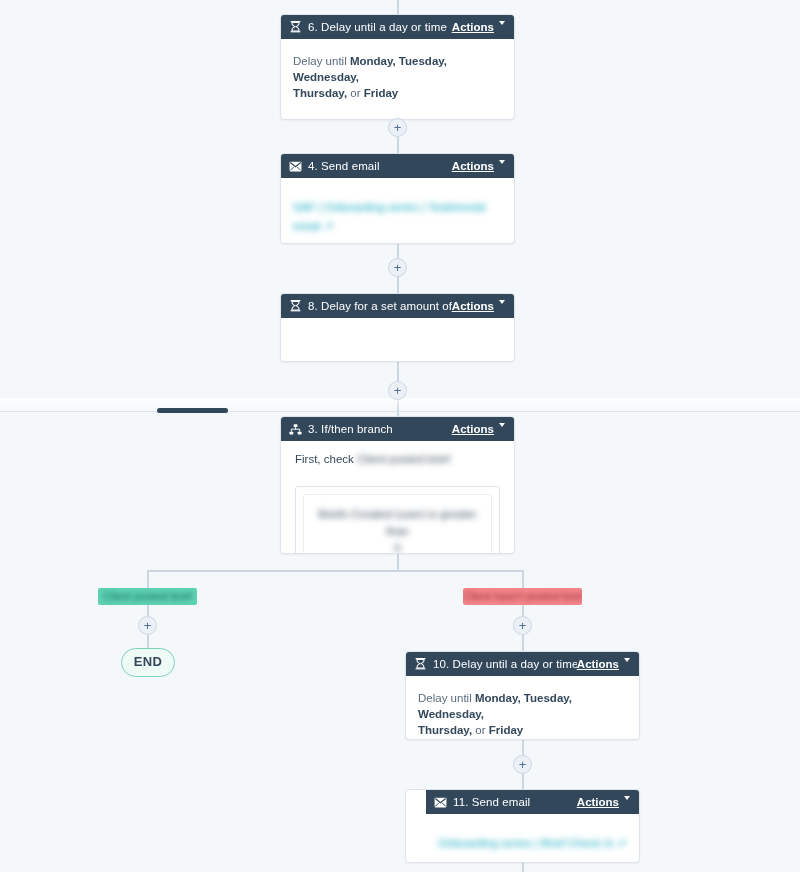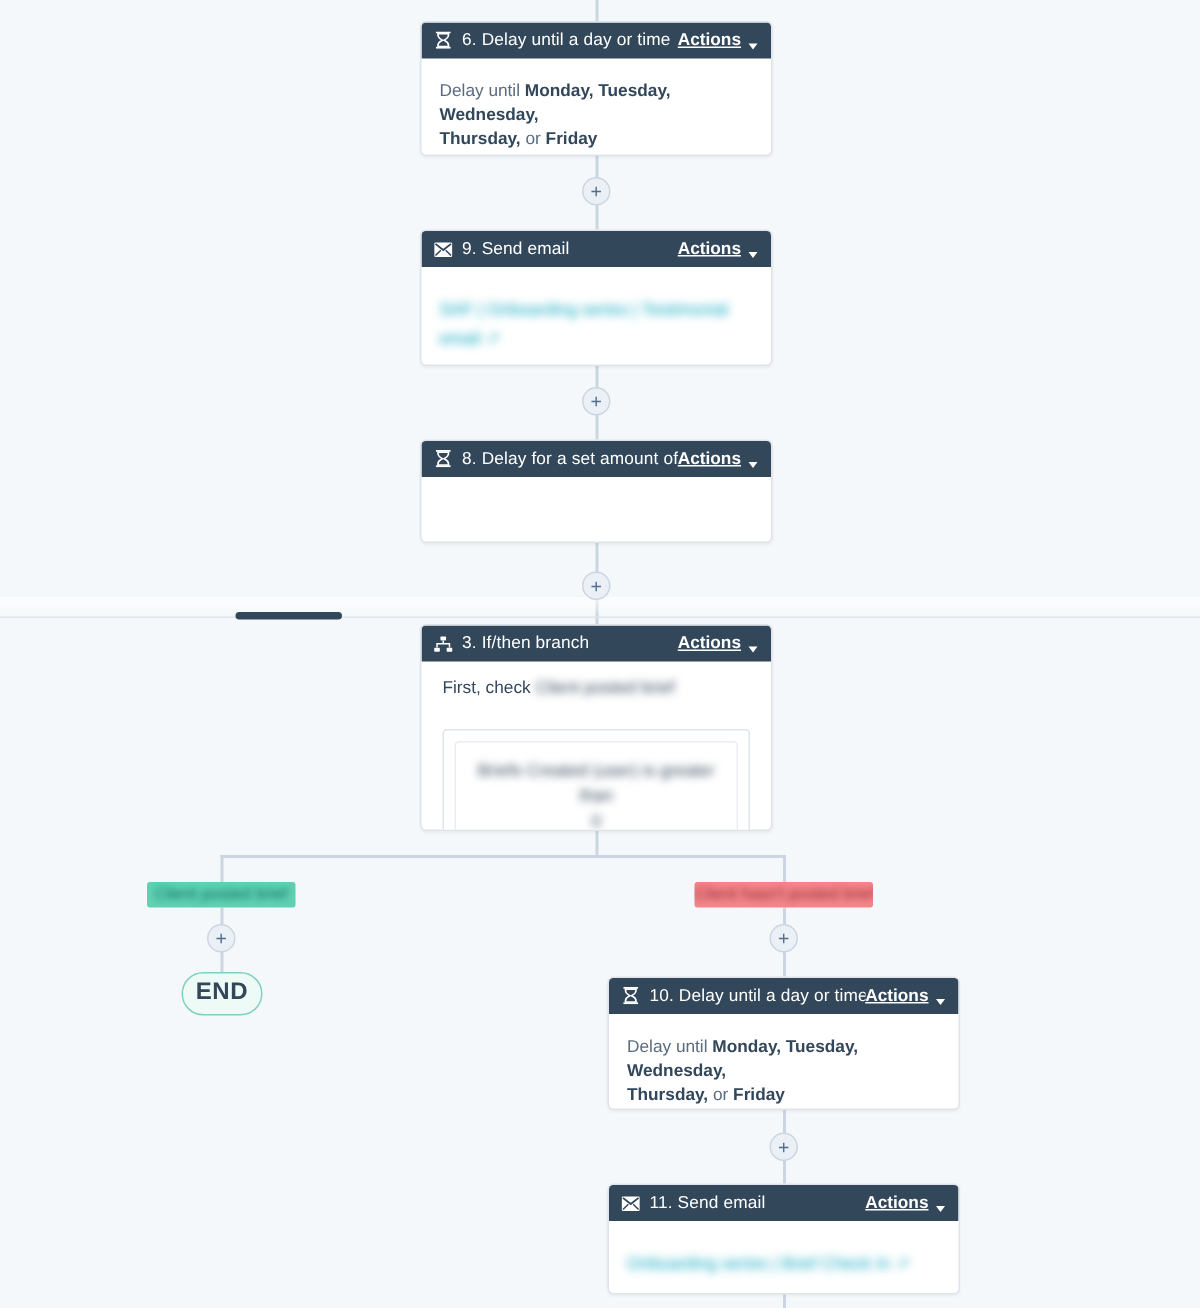--- a/index.html
+++ b/index.html
@@ -234,7 +234,7 @@
   <div class="vline" style="left:397px;top:362px;height:54px;"></div>
   <div class="plus-btn" style="left:388px;top:381px;">+</div>
 
-  <div class="card" style="left:280px;top:14px;width:235px;height:90px;">
+  <div class="card" style="left:280px;top:14px;width:235px;height:106px;">
     <div class="card-head">
       <svg class="ico" viewBox="0 0 16 16">
         <path fill="#ffffff" d="M3 1h10v1.6c0 2.1-1.6 3.6-3.2 4.4 1.6.8 3.2 2.3 3.2 4.4V13H3v-1.6C3 9.3 4.6 7.8 6.2 7 4.6 6.2 3 4.7 3 2.6V1zm1.4 1.4v.4c0 1.7 1.5 3 3.6 3.9 2.1-.9 3.6-2.2 3.6-3.9v-.4H4.4zm0 9.2h7.2v-.2c0-1.7-1.5-3-3.6-3.9-2.1.9-3.6 2.2-3.6 3.9v.2z"></path>

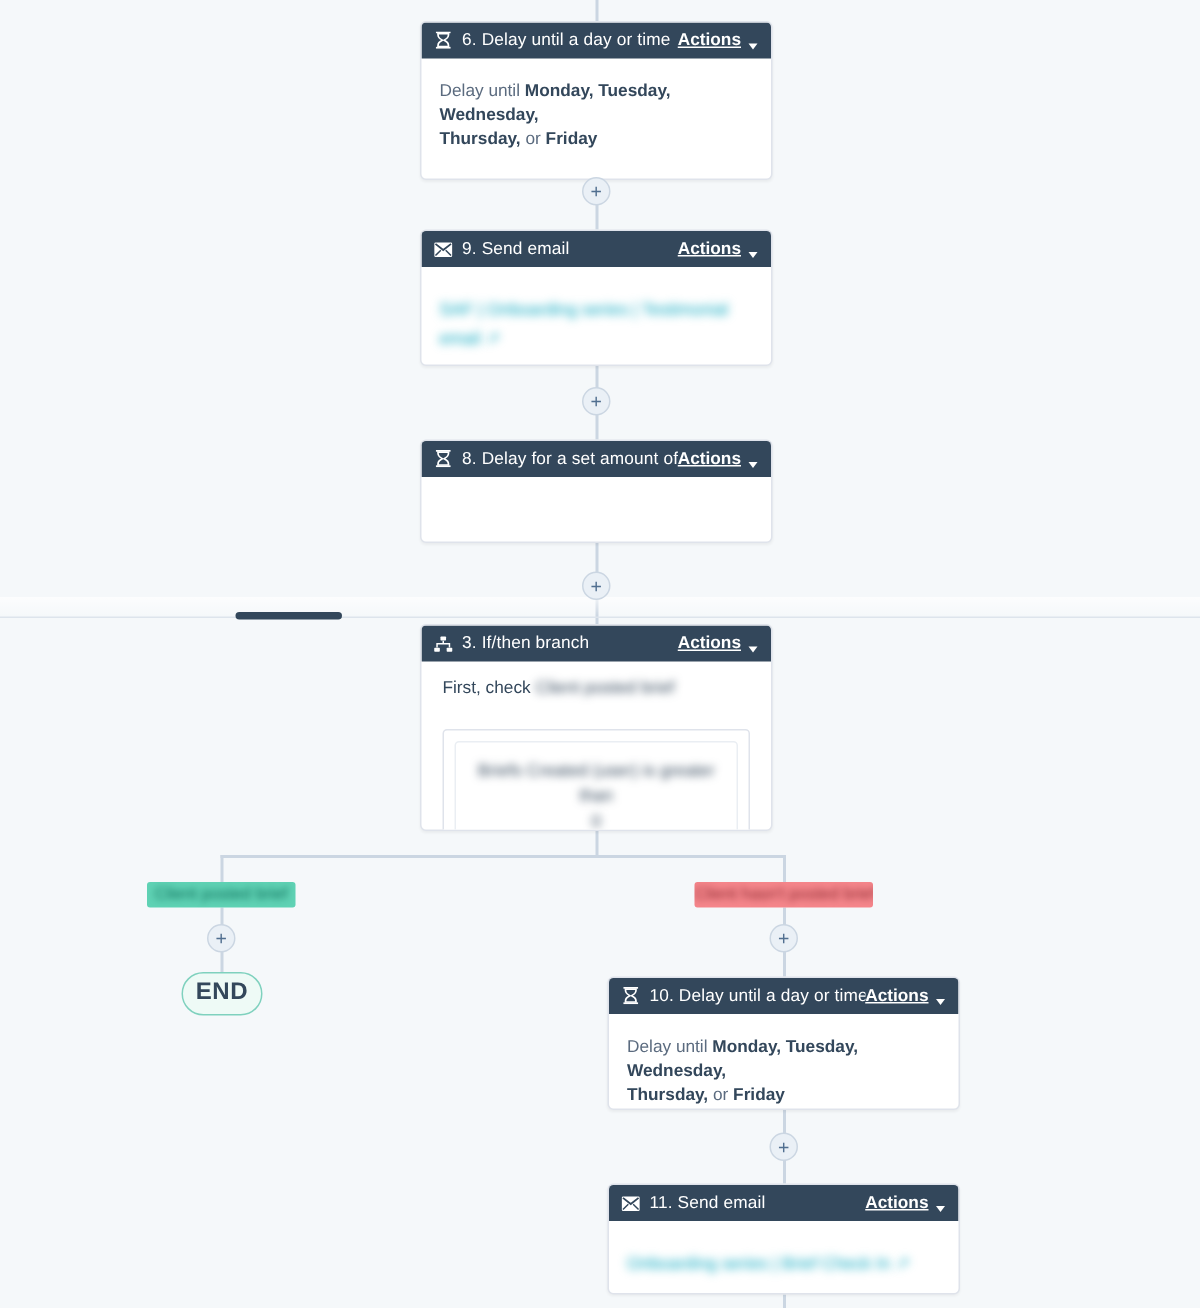--- a/index.html
+++ b/index.html
@@ -85,11 +85,12 @@
   }
   .actions {
     display: flex;
-    align-items: flex-end;
+    align-items: flex-start;
     font-size: 11.5px;
     color: #ffffff;
     cursor: pointer;
     flex: 0 0 auto;
+    text-decoration: underline;
   }
   .actions .lbl {
     text-decoration: underline;

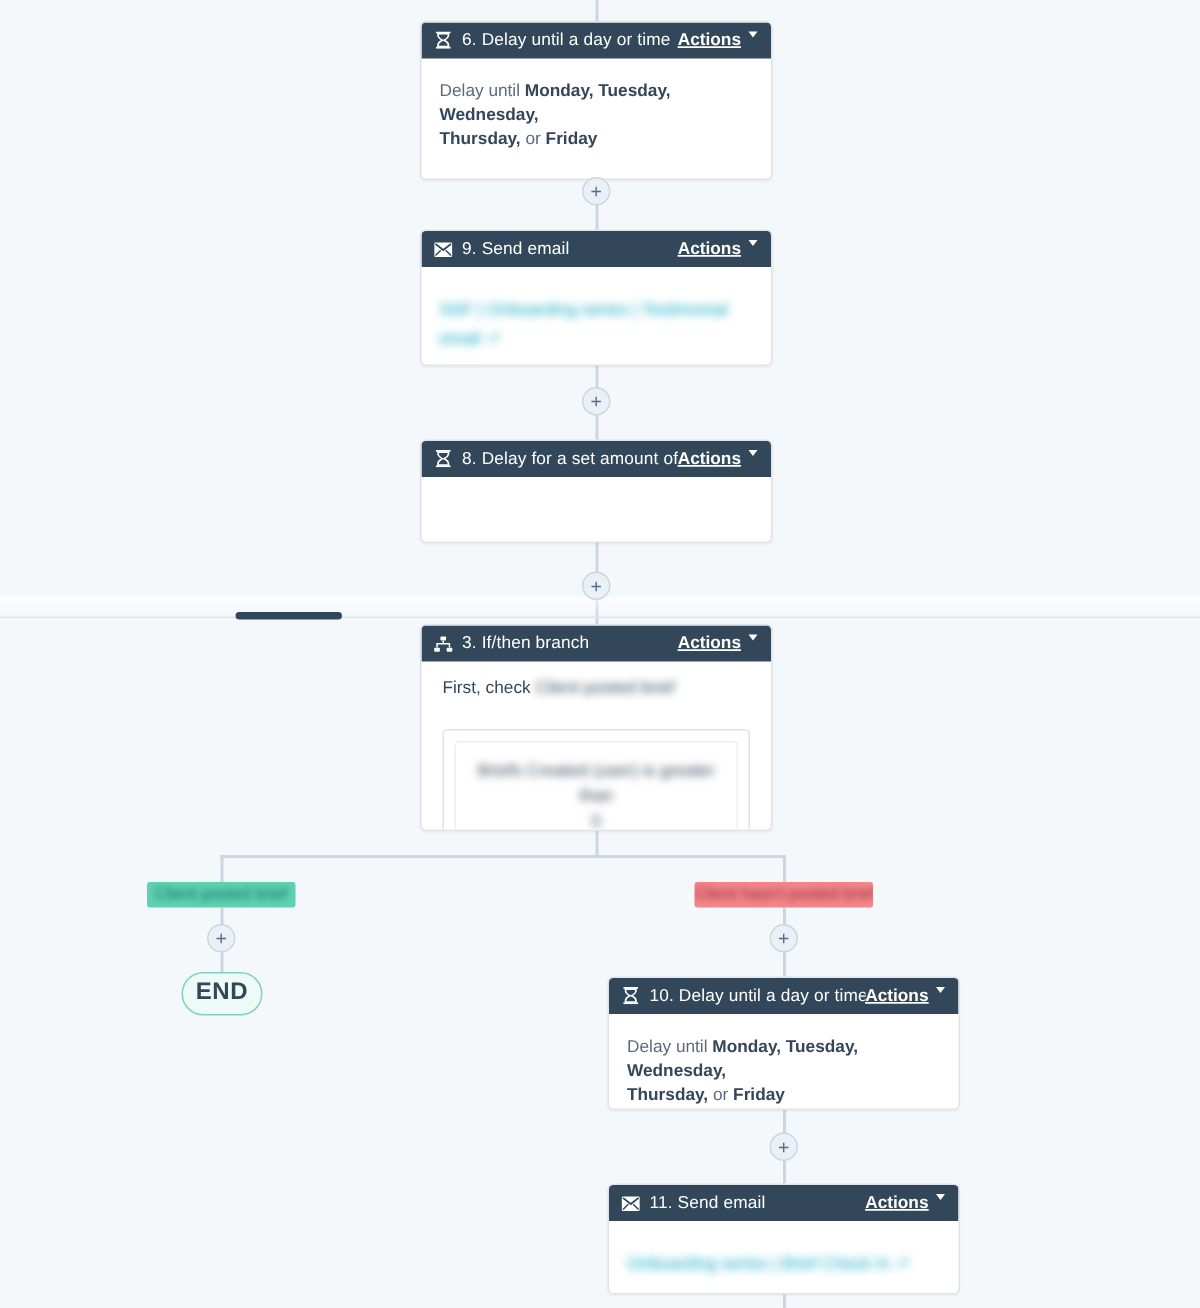--- a/index.html
+++ b/index.html
@@ -261,7 +261,7 @@
         <path d="M1.6 2.2 L8 7.2 L14.4 2.2" stroke="#33475b" stroke-width="1.5" fill="none"></path>
         <path d="M1.6 11.8 L6 7.4 M14.4 11.8 L10 7.4" stroke="#33475b" stroke-width="1.2" fill="none"></path>
       </svg>
-      <span class="card-title">9. Send email</span>
+      <span class="card-title">4. Send email</span>
       <span class="actions">
         <span class="lbl">Actions</span>
         <span class="caret"></span>

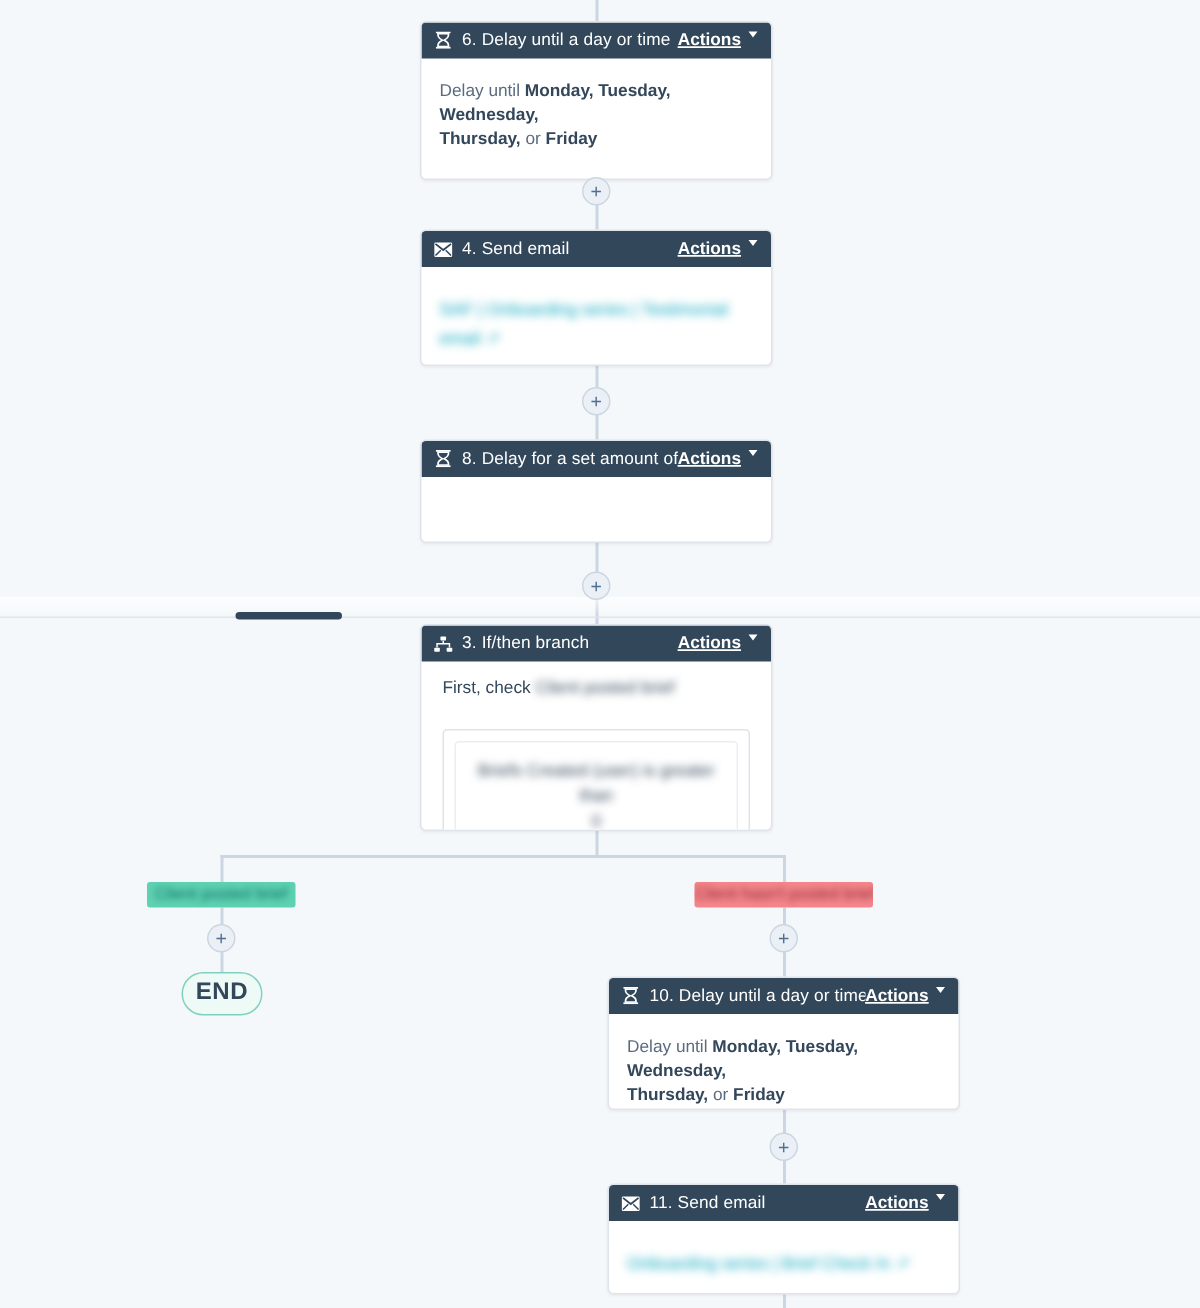--- a/index.html
+++ b/index.html
@@ -184,7 +184,7 @@
     box-sizing: border-box;
     text-align: center;
     line-height: 26px;
-    font-size: 16px;
+    font-size: 13px;
     font-weight: bold;
     color: #33475b;
     letter-spacing: 0.4px;

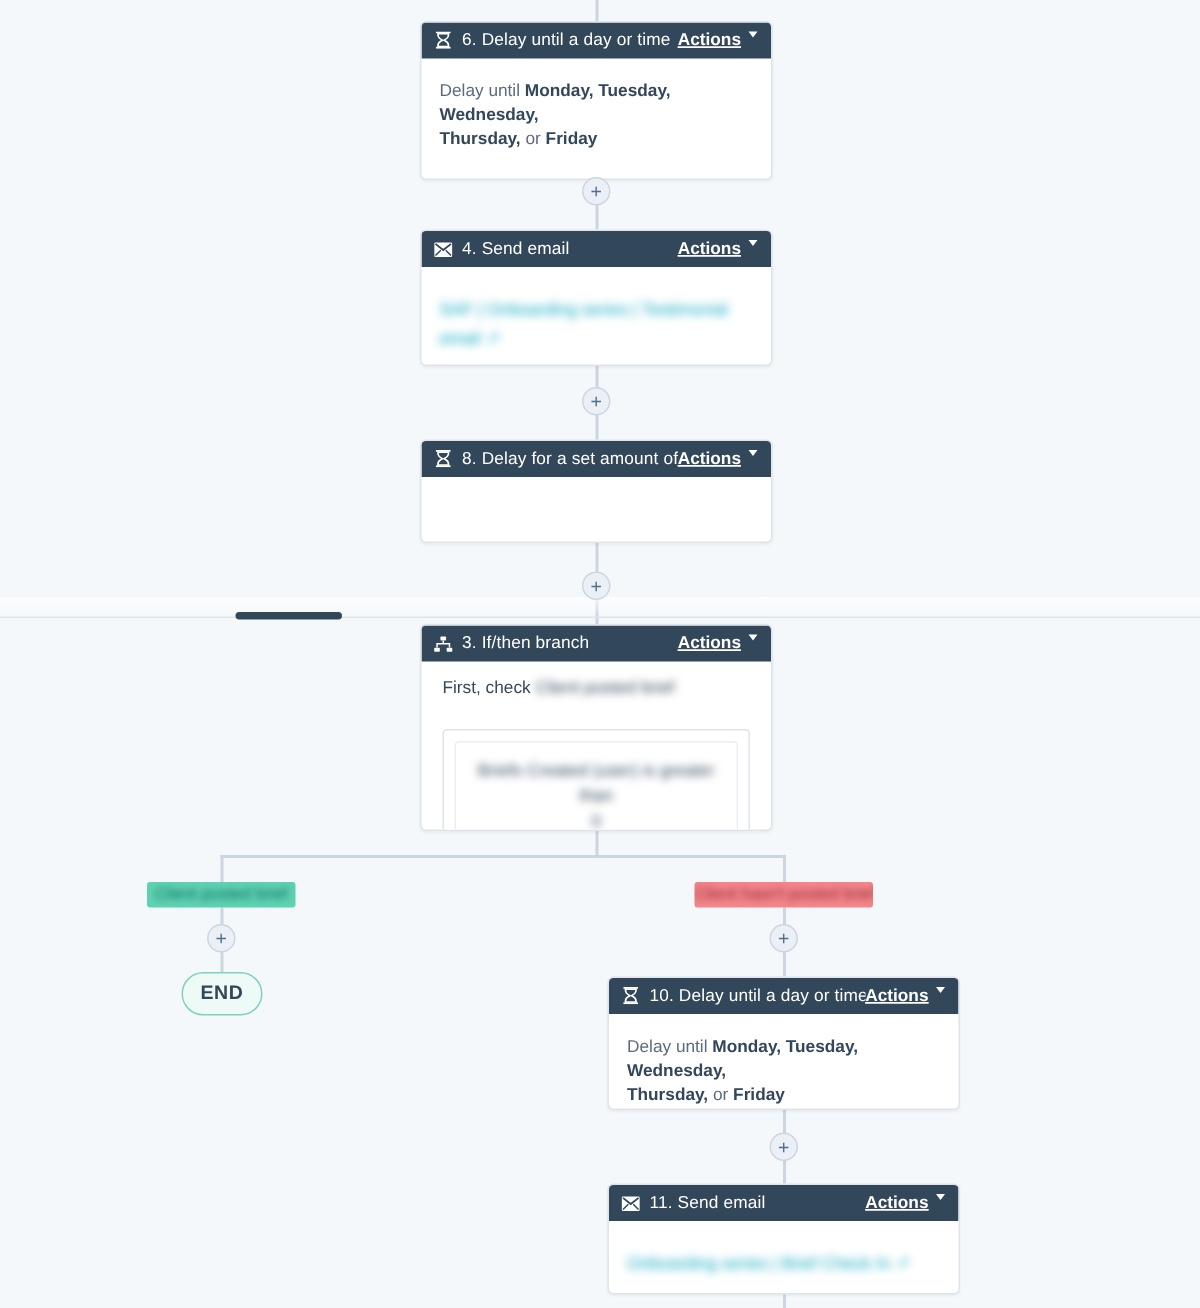--- a/index.html
+++ b/index.html
@@ -356,7 +356,7 @@
   <div class="vline" style="left:522px;top:740px;height:49px;"></div>
   <div class="plus-btn" style="left:513px;top:755px;">+</div>
 
-  <div class="card" style="left:405px;top:789px;width:235px;height:74px;">
+  <div class="card" style="left:405px;top:789px;width:235px;height:74px;padding-left:20px;">
     <div class="card-head">
       <svg class="ico" viewBox="0 0 16 14">
         <rect x="0.7" y="1" width="14.6" height="12" rx="1" fill="#ffffff"></rect>

